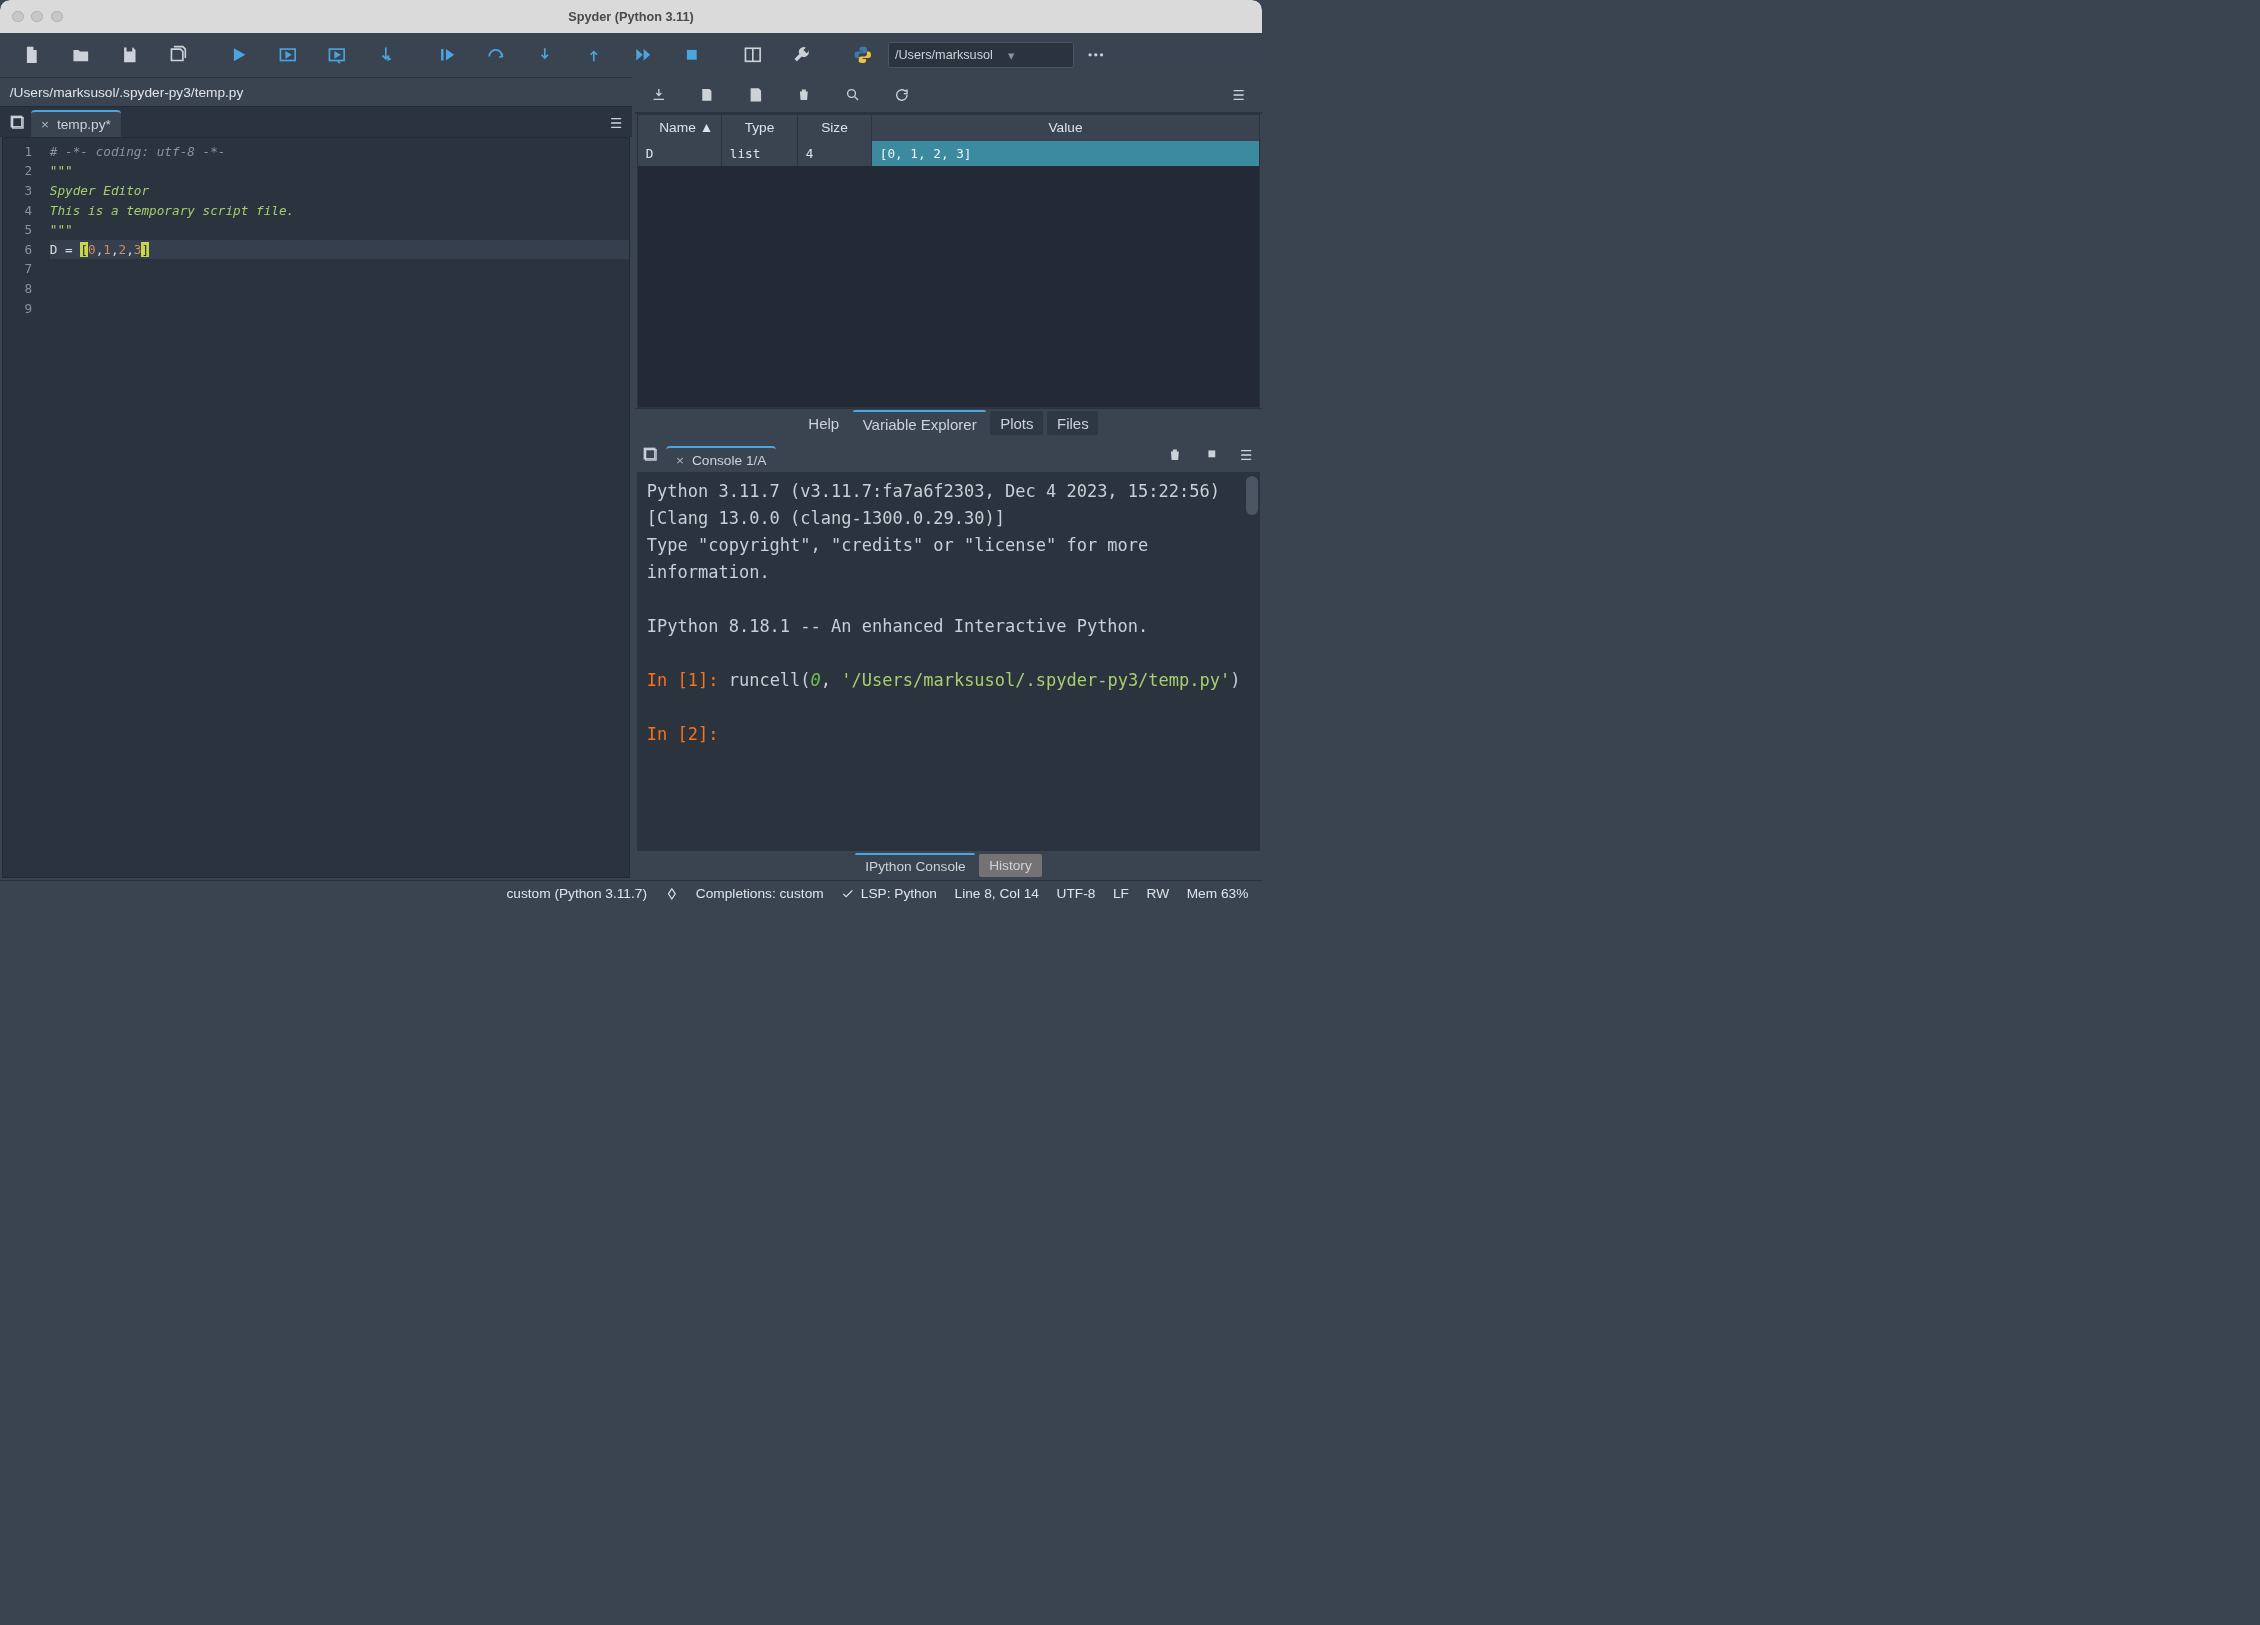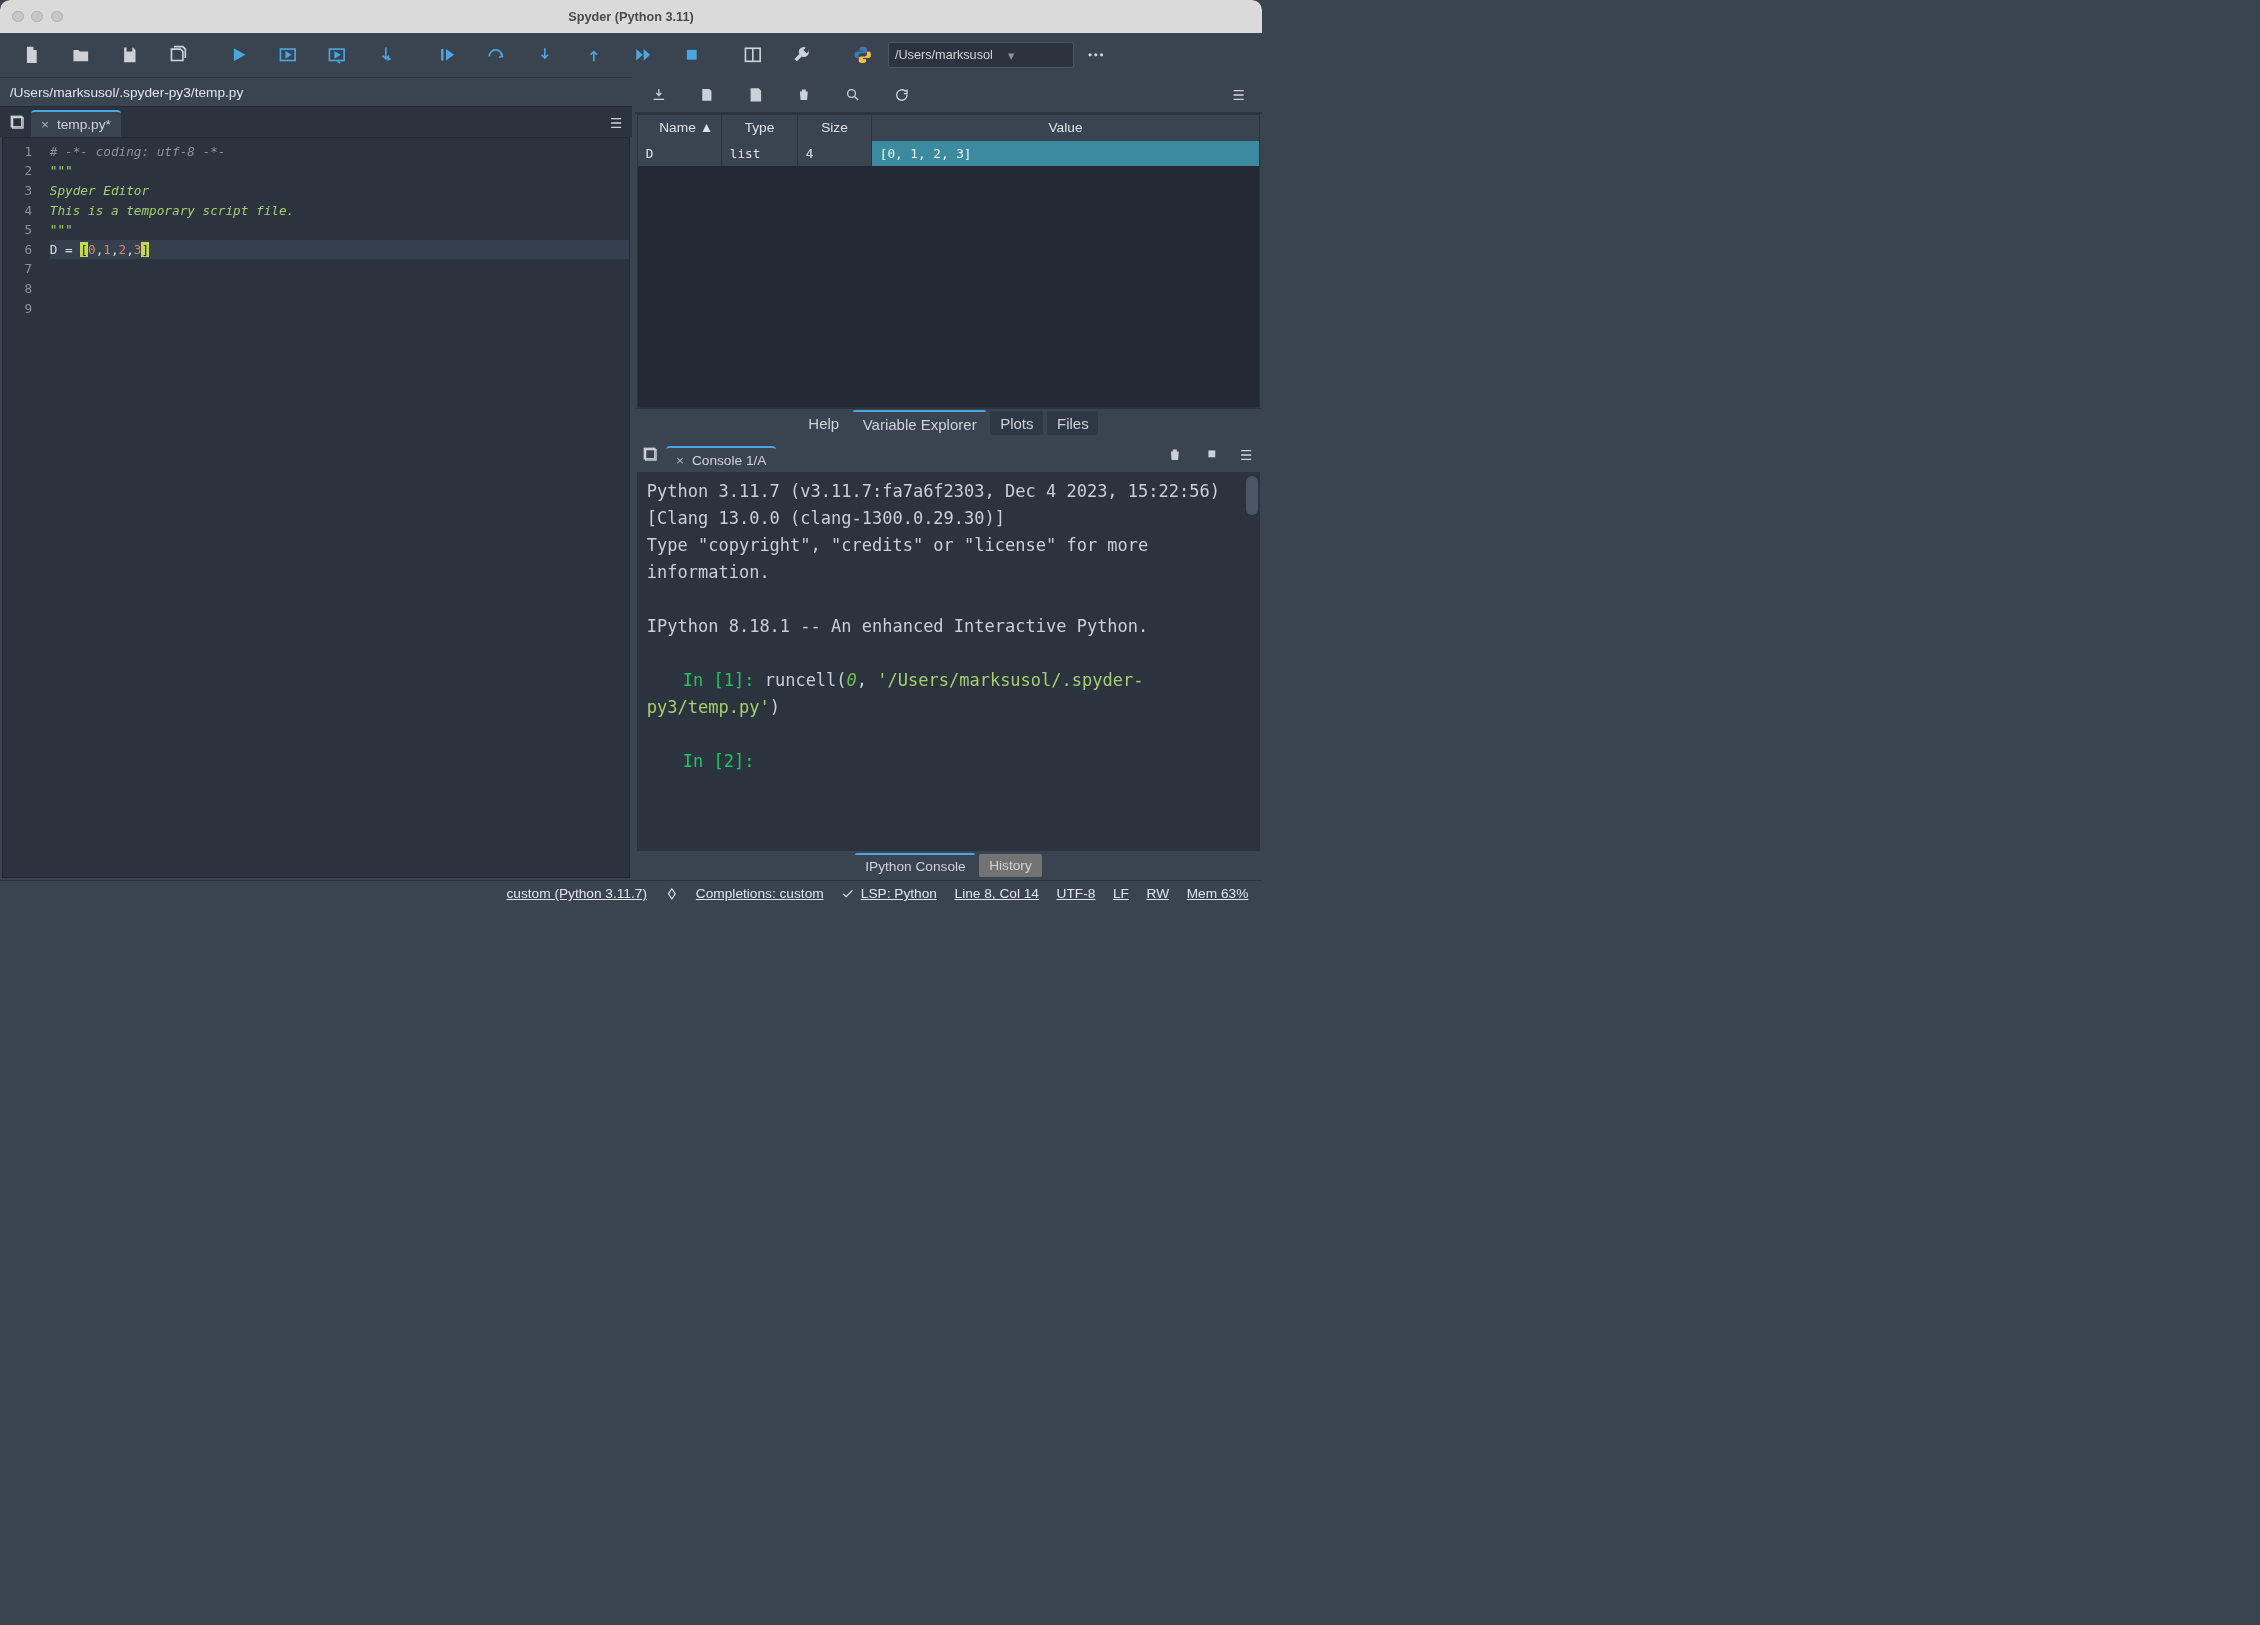--- a/index.html
+++ b/index.html
@@ -173,7 +173,7 @@
     font-size:17px; line-height:27px; overflow:auto; color:#c9cfd6;
     position:relative;
   }
-  .console-body .green { color:#22c55e;margin-left:36px; }
+  .console-body .green { color:#f97316; }
   .console-body .greeni { color:#6fbf4d; font-style:italic; }
   .console-body .str { color:#a7ce6f; }
   .console-scrollbar { position:absolute; right:2px; top:3.9px; width:11.8px; height:39px; background:#4b5563; border-radius:5.9px; }

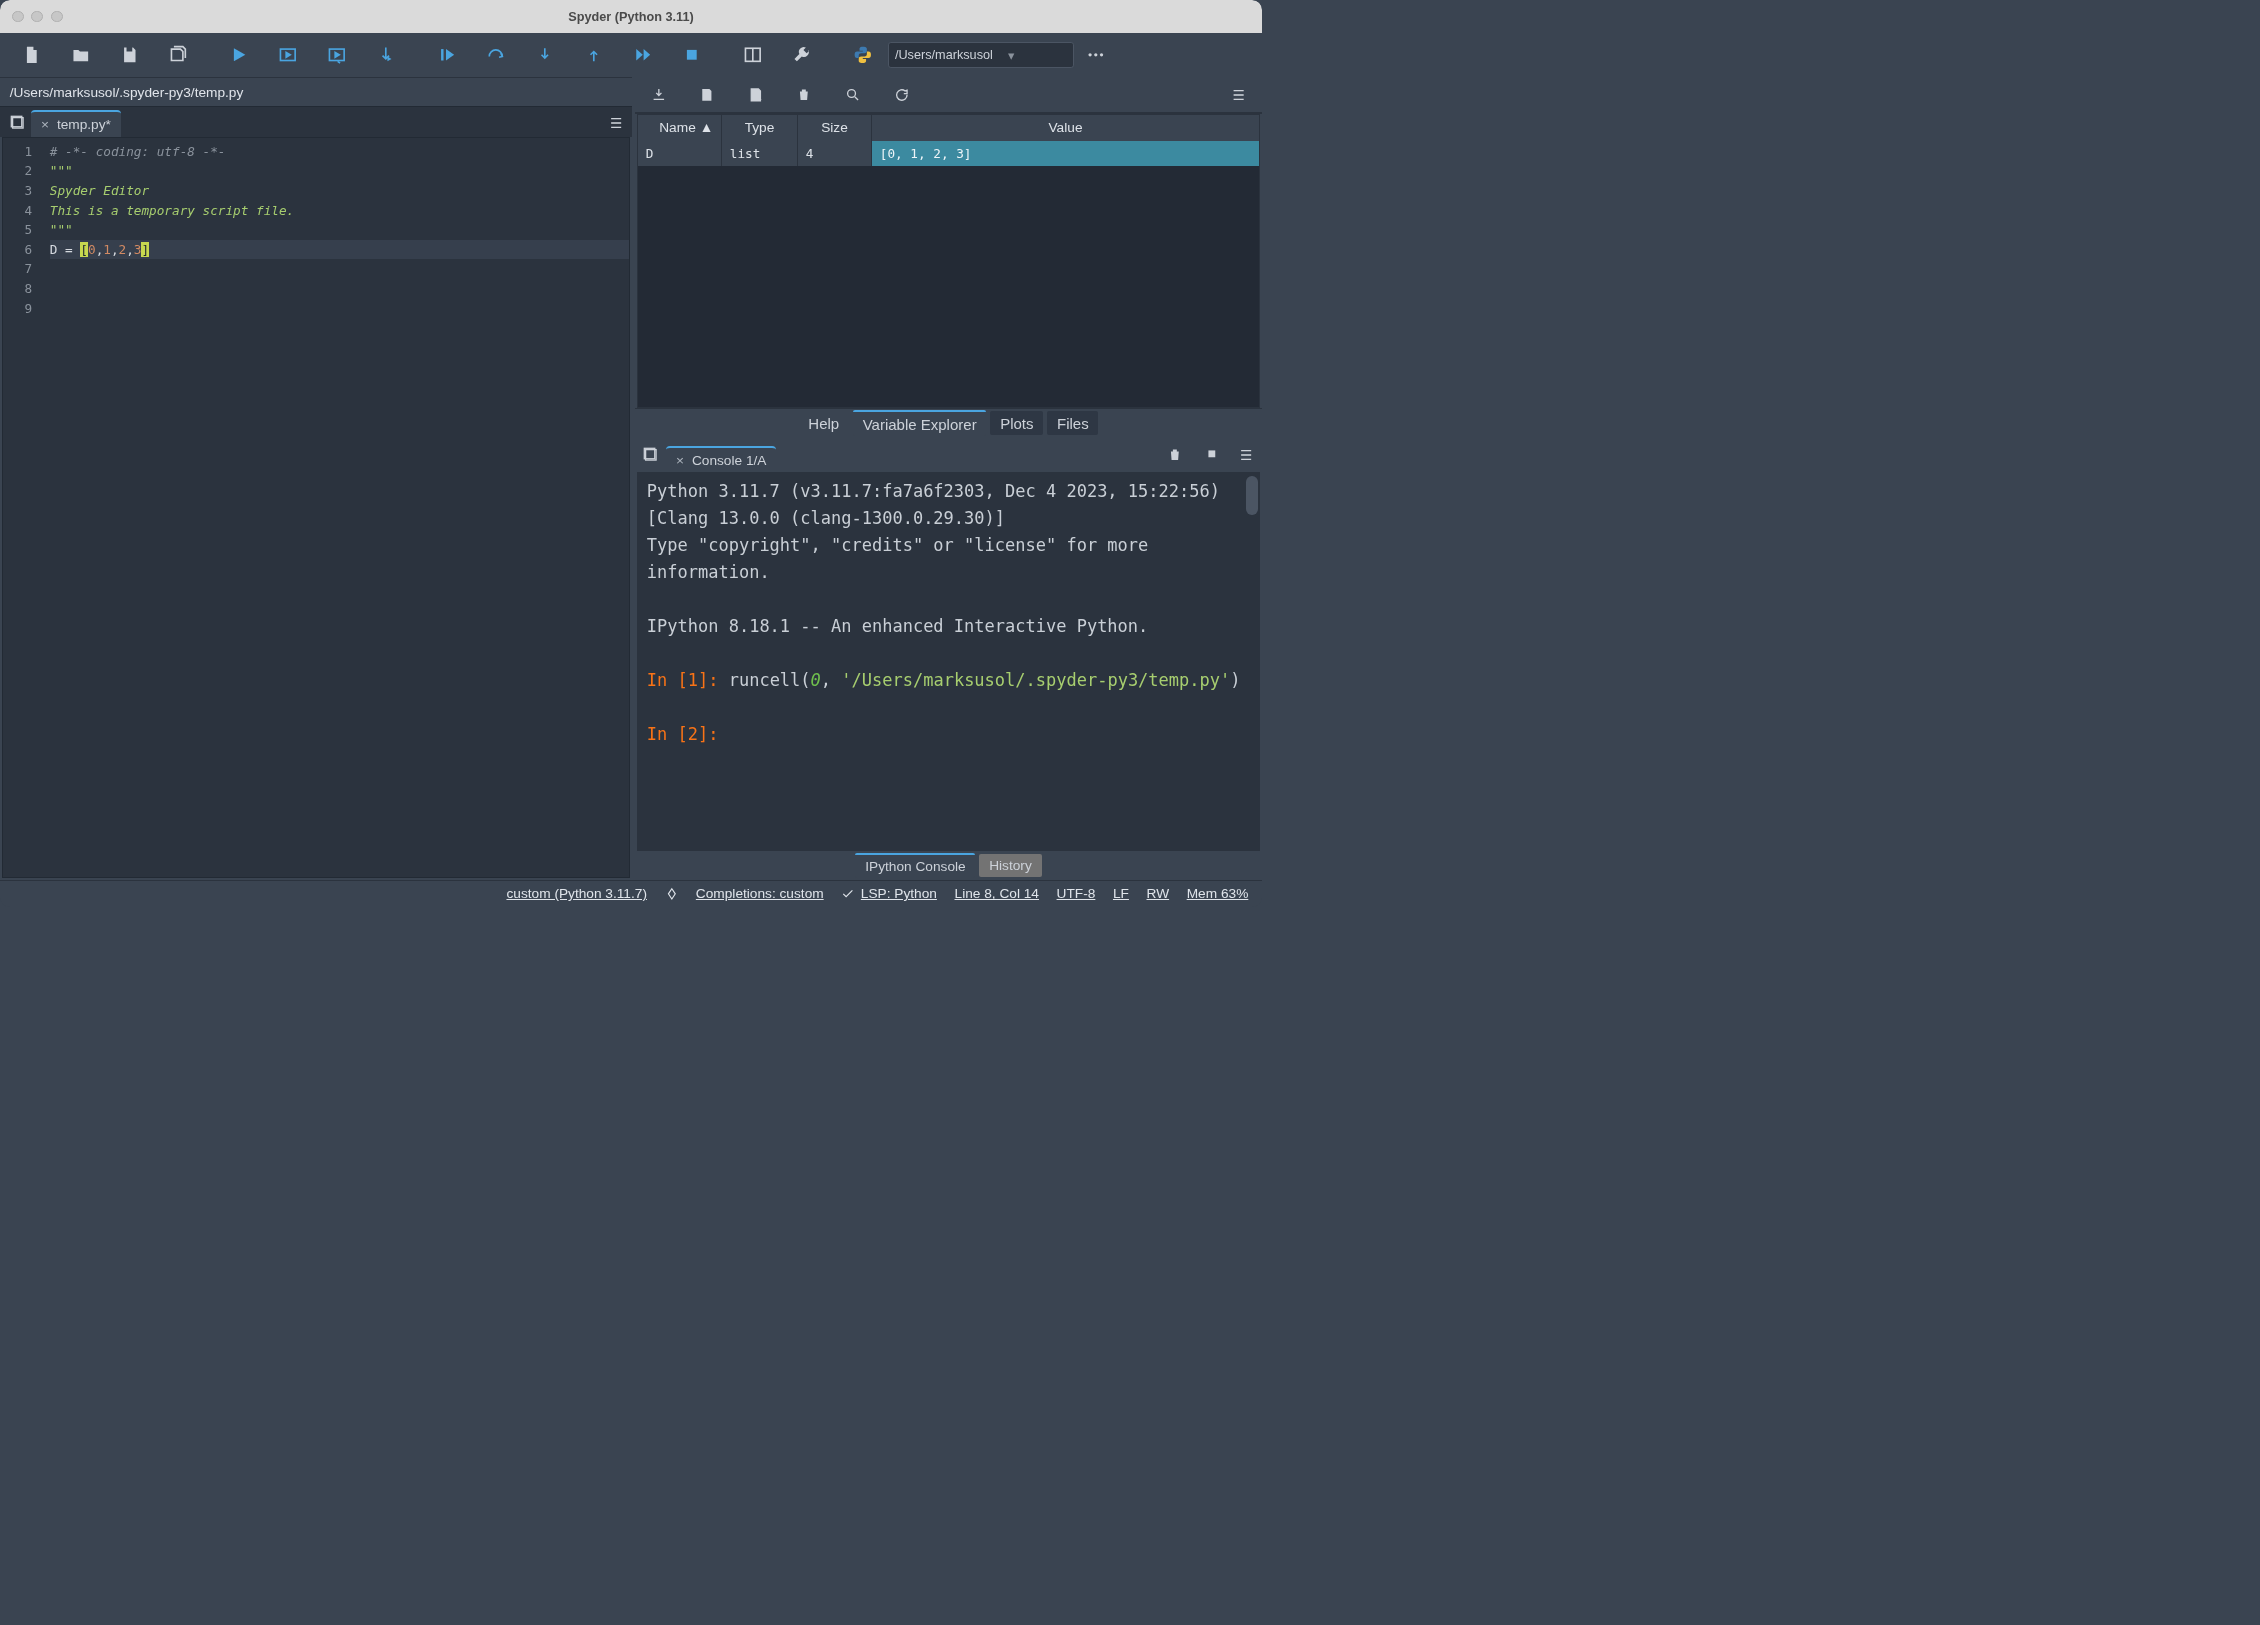--- a/index.html
+++ b/index.html
@@ -191,7 +191,7 @@
     display:flex; align-items:center; justify-content:flex-end;
     gap:17.6px; padding:0 13.7px; font-size:13.7px; color:#dfe4ea;
   }
-  .statusbar .sb-item { display:flex; align-items:center; gap:5.9px;text-decoration:underline; }
+  .statusbar .sb-item { display:flex; align-items:center; gap:5.9px; }
   .statusbar svg { width:13.7px; height:13.7px; }
 
   .ham-lines::before { content:"\2630"; }

